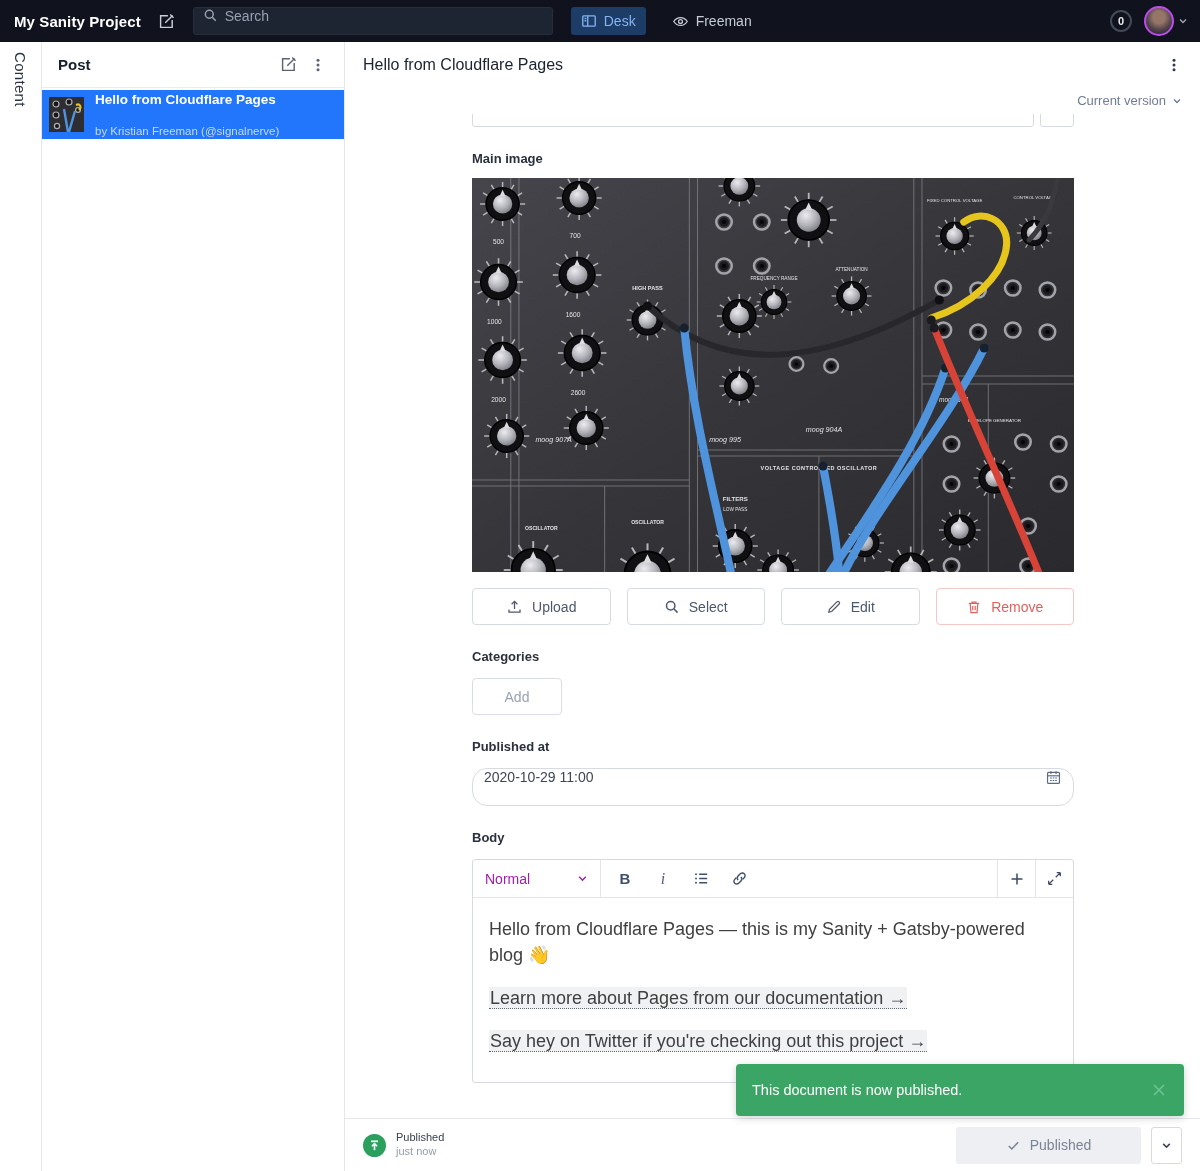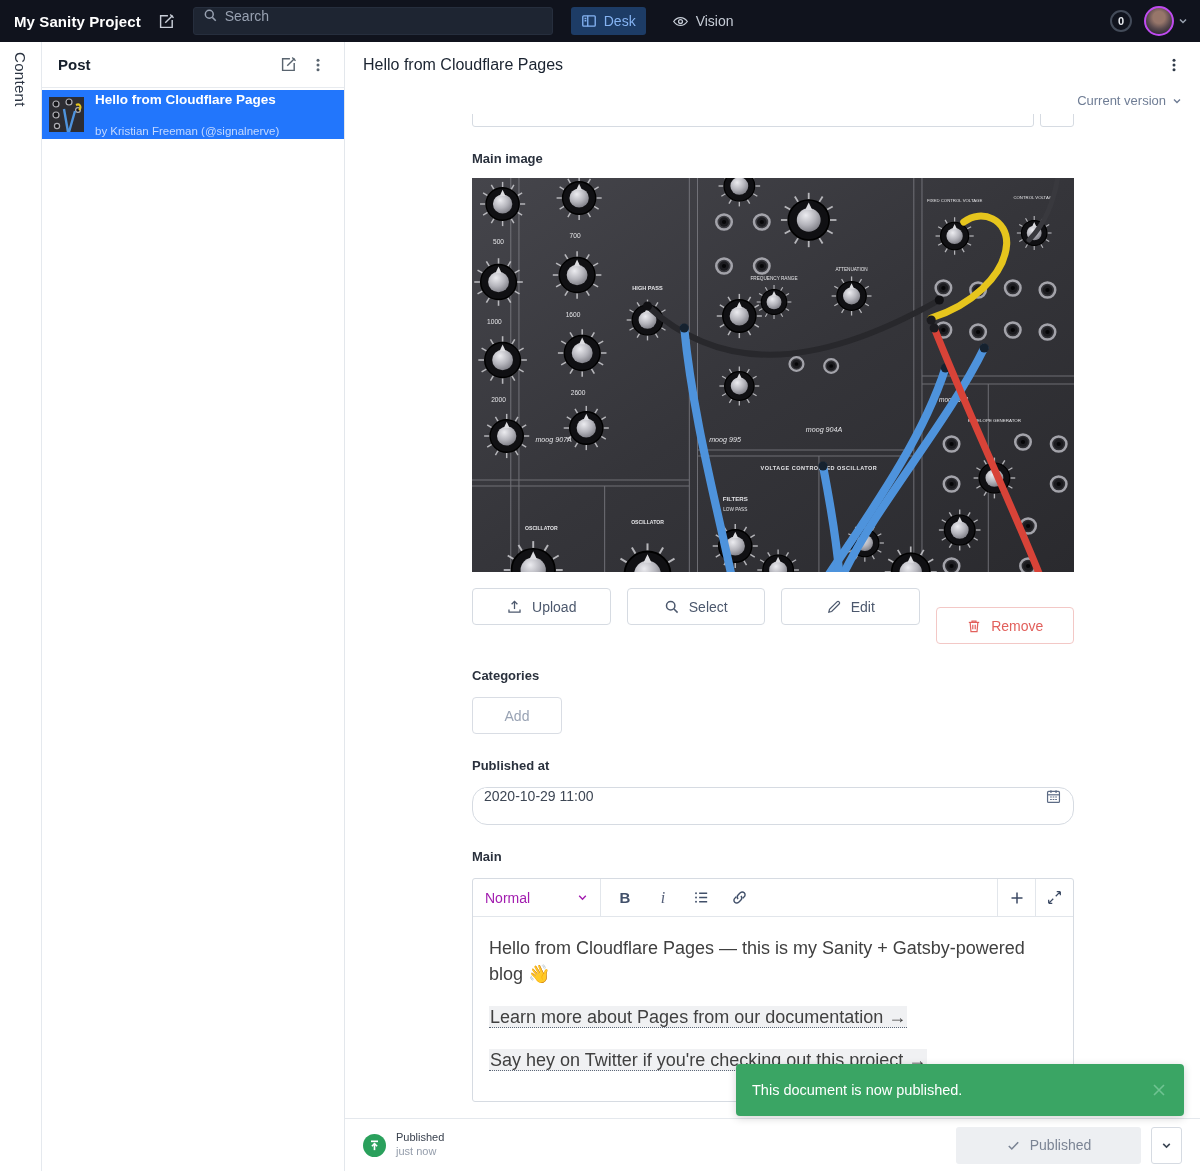--- a/index.html
+++ b/index.html
@@ -142,7 +142,7 @@
             <circle cx="10" cy="10" r="2.3"></circle>
           </svg>
       </span>
-      <span>Vision</span>
+      <span>Freeman</span>
     </div>
     <div class="nav-spacer"></div>
     <div class="nav-badge">0</div>

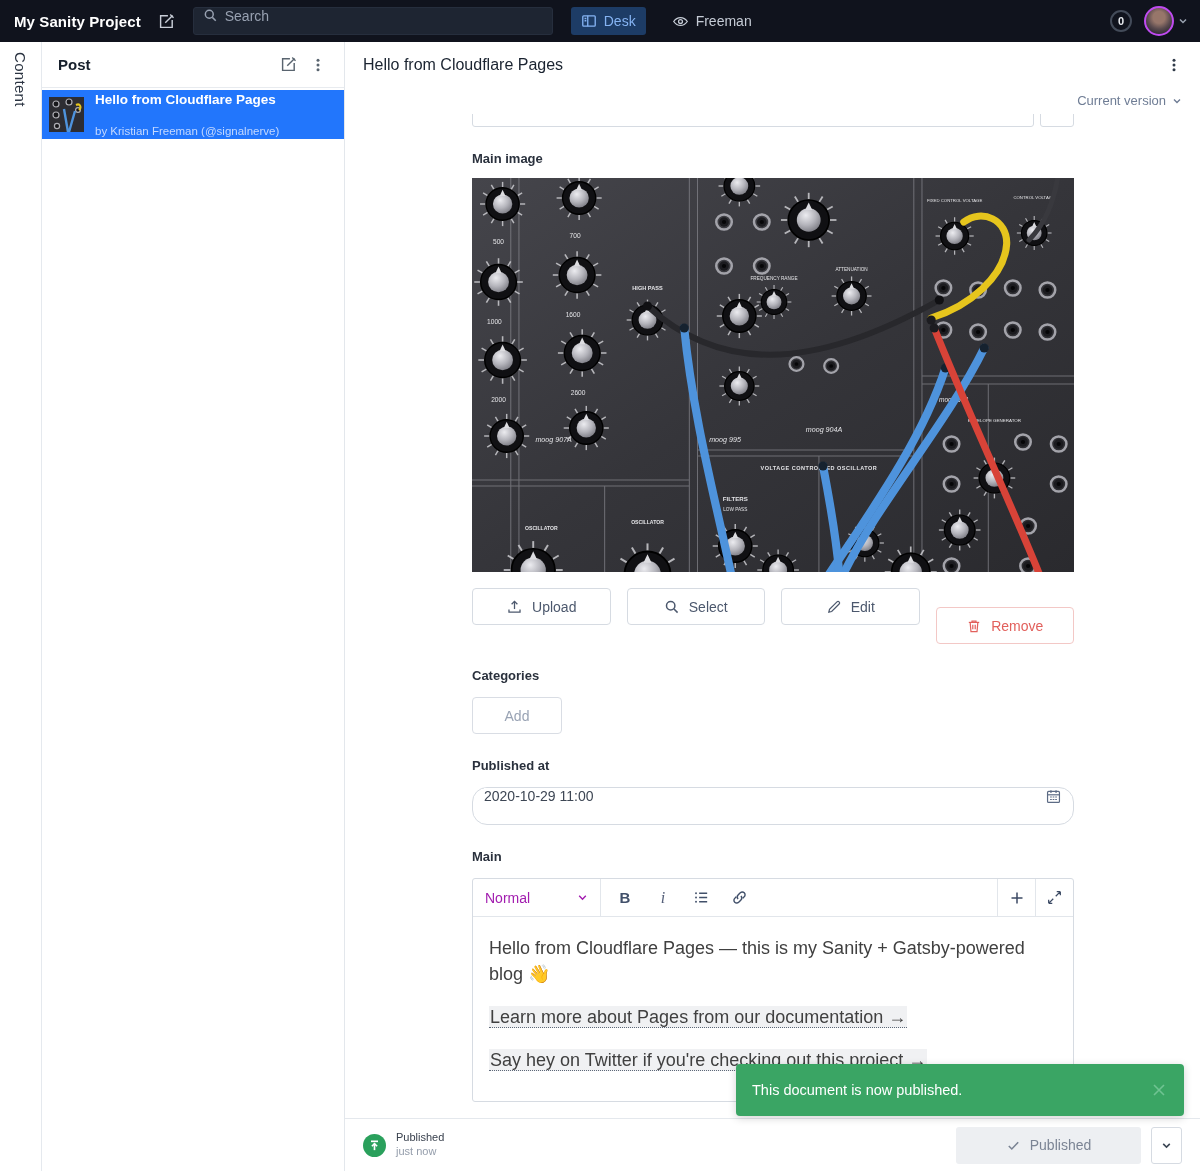--- a/index.html
+++ b/index.html
@@ -61,7 +61,7 @@
   .img-btnrow { display:flex; gap:16px; margin-top:16px; }
   .btn { height:37px; border:1px solid #d6dbe2; border-radius:4px; background:#fff; display:flex; align-items:center; justify-content:center; gap:9px; font-size:14px; color:#4c586d; cursor:pointer; font-family:"Liberation Sans",sans-serif; }
   .img-btnrow .btn { flex:1; }
-  .btn.danger { color:#e2605c; border-color:#f3c8c6;margin-top:19px; }
+  .btn.danger { color:#e2605c; border-color:#f3c8c6; }
 
   .add-btn { width:90px; height:37px; border:1px solid #d9dde4; border-radius:4px; background:#fff; color:#99a3b4; font-size:14px; display:flex; align-items:center; justify-content:center; margin-top:14px; cursor:pointer; }
 

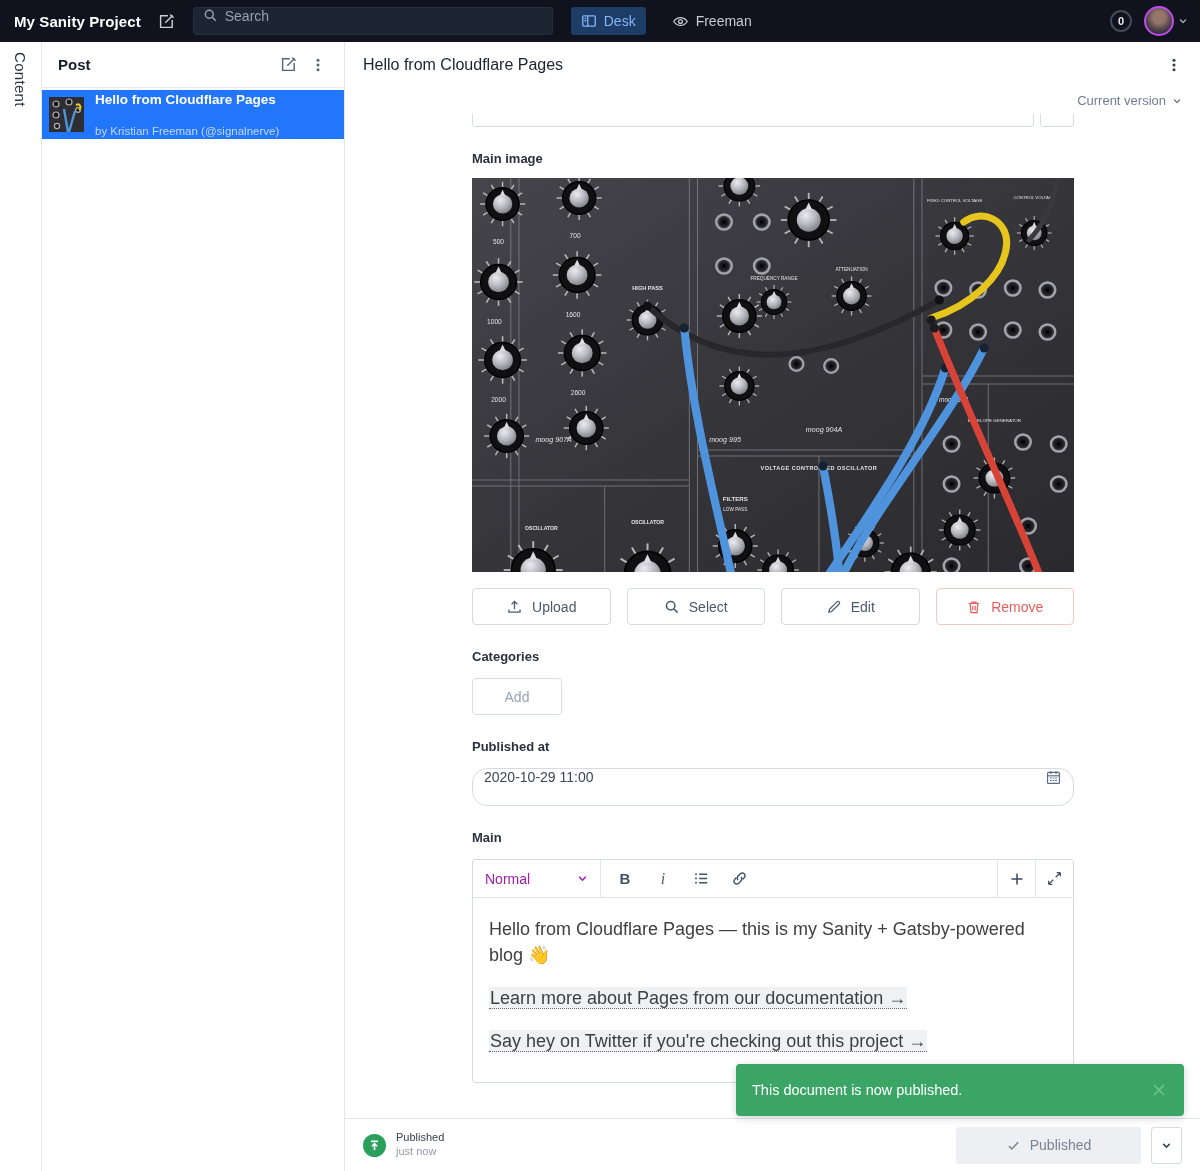--- a/index.html
+++ b/index.html
@@ -438,7 +438,7 @@
             </span>
           </div>
 
-          <div class="field-label mt-lg">Main</div>
+          <div class="field-label mt-lg">Body</div>
           <div class="body-editor">
             <div class="body-toolbar">
               <div class="style-select">

